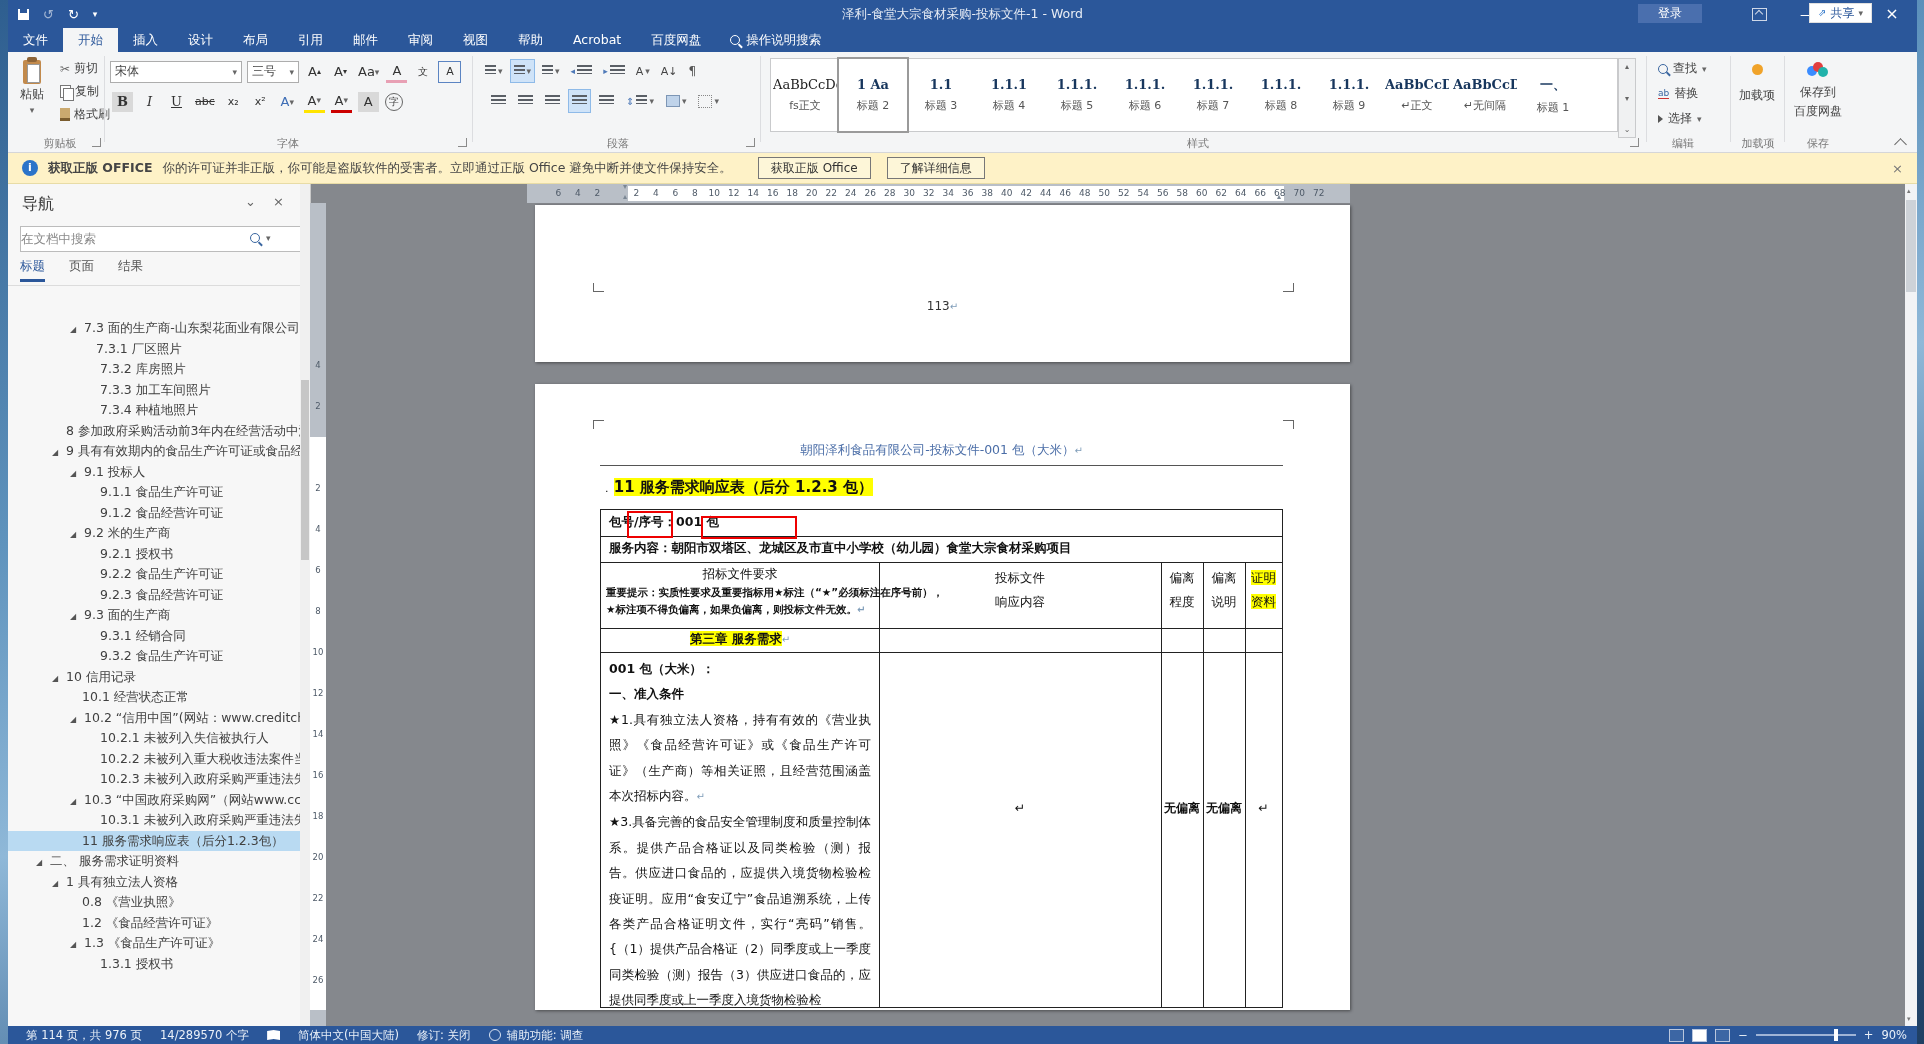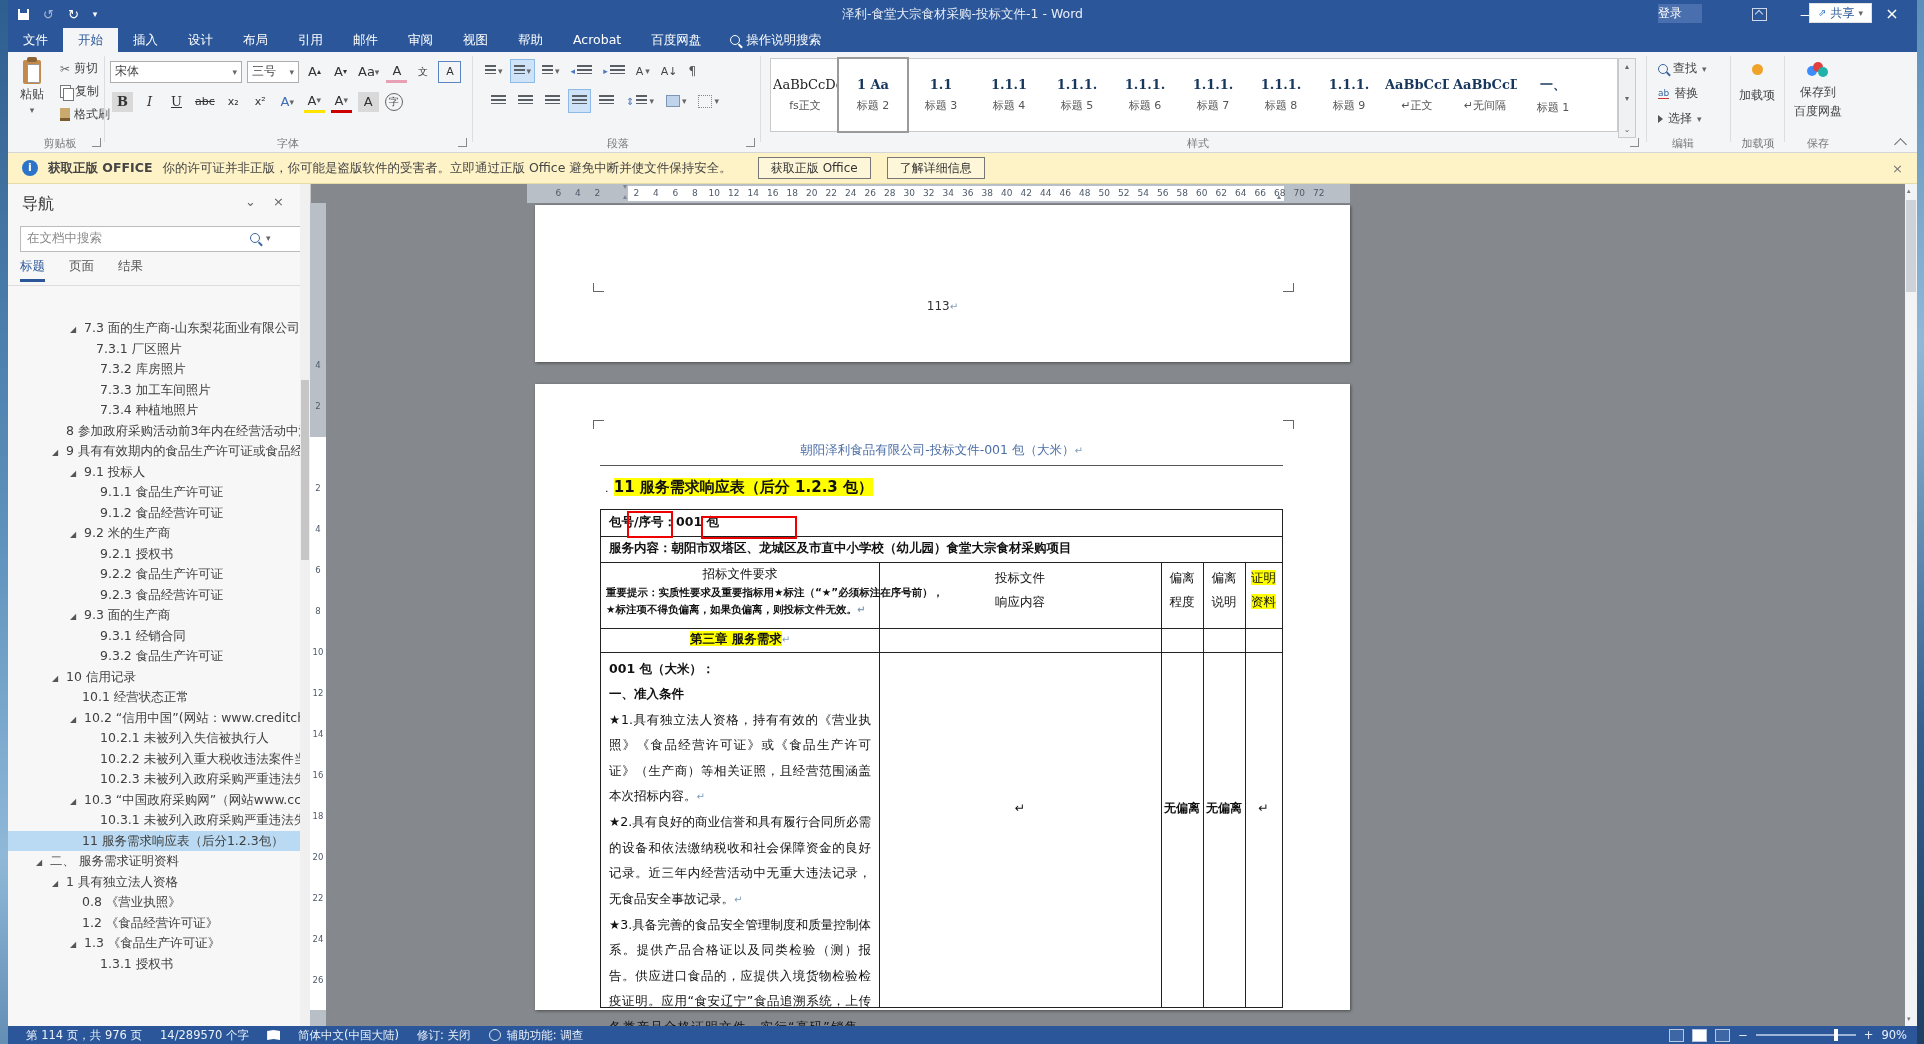--- a/index.html
+++ b/index.html
@@ -15,7 +15,7 @@
   .sav{width:11px;height:11px;background:#fff;position:relative;display:inline-block}
   .sav::after{content:"";position:absolute;left:2px;top:0;width:7px;height:4px;background:#2b579a}
   .title-text{position:absolute;left:0;right:0;top:0;height:28px;line-height:28px;text-align:center;font-size:12.5px;color:#e8edf5}
-  .signin{position:absolute;right:215px;top:4px;width:44px;height:19px;line-height:19px;text-align:left;
+  .signin{position:absolute;right:215px;top:4px;width:64px;height:19px;line-height:19px;text-align:center;
           font-size:12px;background:#4a6fae;color:#fff}
   .wctl{position:absolute;top:0;height:28px;width:30px;text-align:center;line-height:28px;font-size:14px;color:#fff}
   .ribopt{position:absolute;right:150px;top:8px;width:13px;height:11px;border:1px solid #cfd8e8}

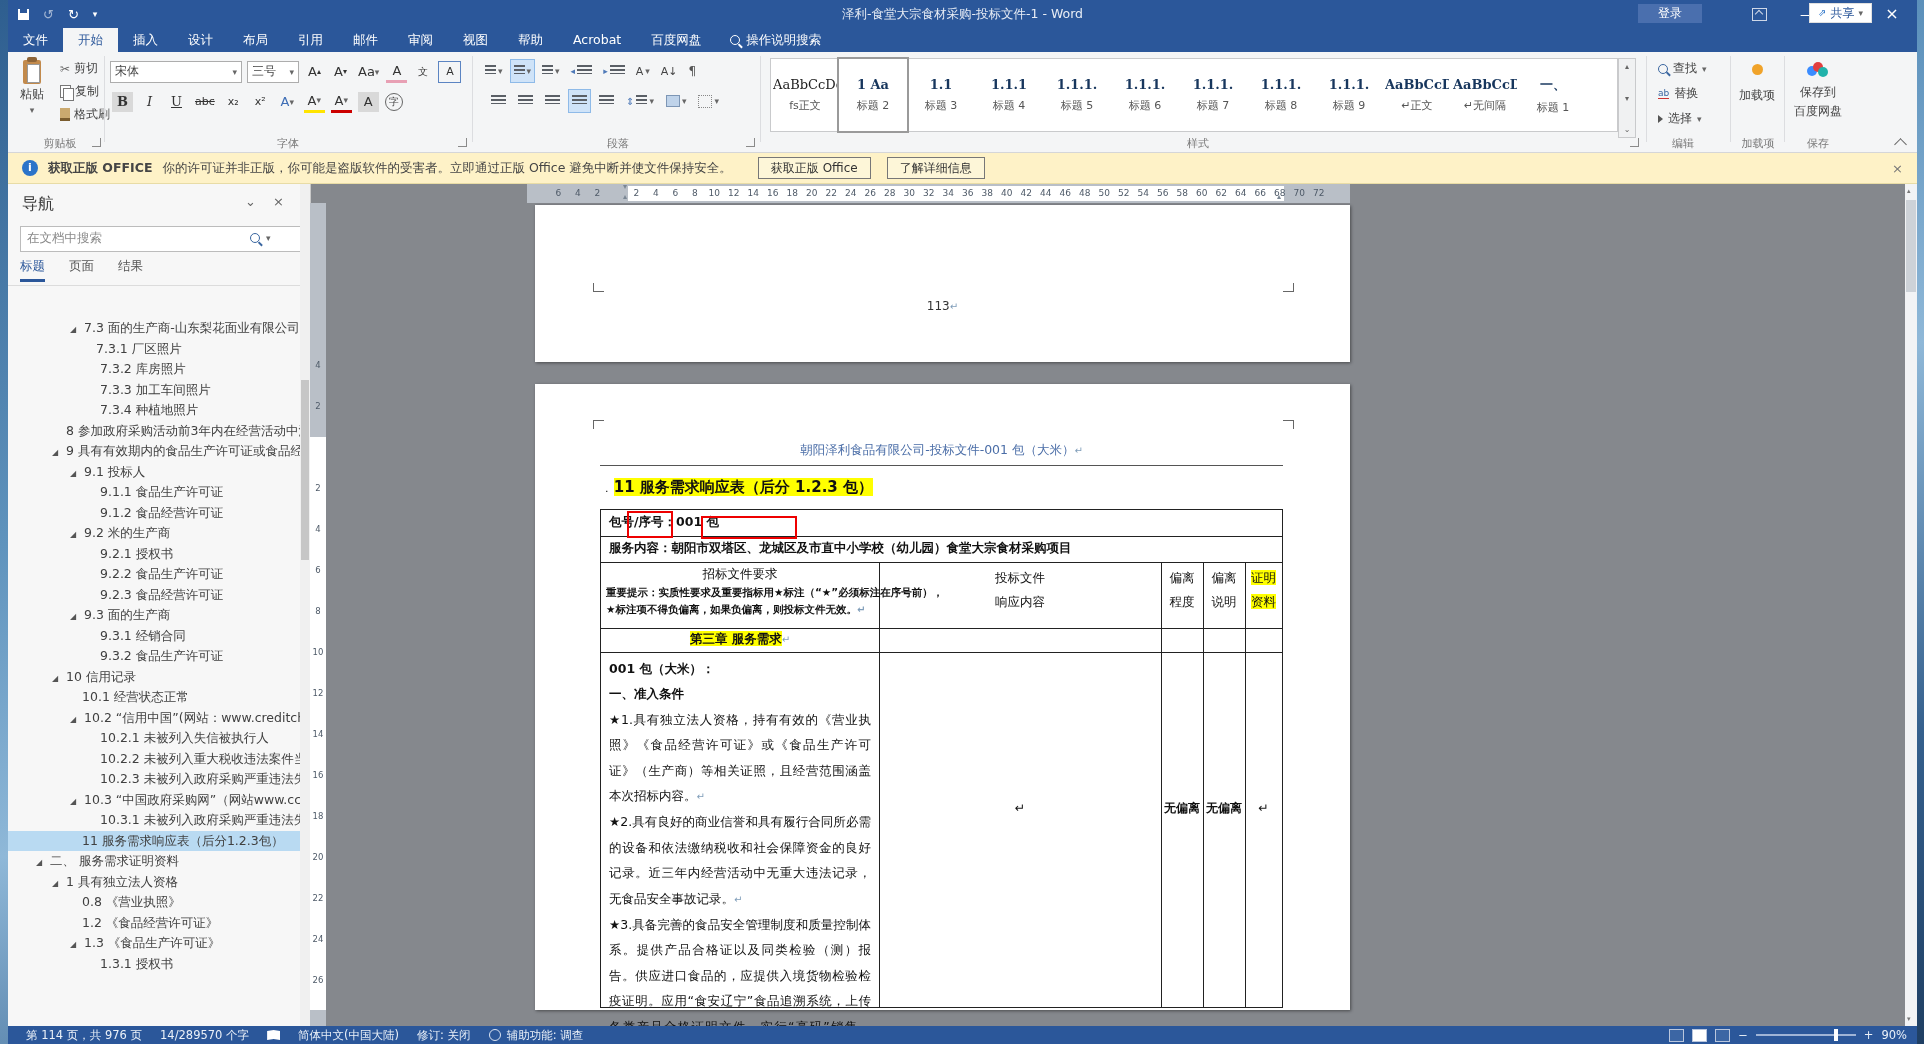--- a/index.html
+++ b/index.html
@@ -86,7 +86,7 @@
   .nav-title{position:absolute;left:14px;top:10px;font-size:16px;color:#3b3b3b}
   .nav-x{position:absolute;top:10px;font-size:13px;color:#666}
   .nav-search{position:absolute;left:12px;top:42px;width:252px;height:24px;border:1px solid #bcbcbc;background:#fff;
-              font-size:12.5px;color:#7f1d1d;padding:0 36px 0 6px;font-family:Liberation Mono, monospace}
+              font-size:12.5px;color:#7f1d1d;padding:0 36px 0 0;font-family:Liberation Sans, sans-serif}
   .nav-search::placeholder{color:#8a8a8a}
   .ns-ic{position:absolute;top:49px;color:#666}
   .ntab{position:absolute;top:74px;font-size:12.5px;color:#555;padding-bottom:4px}

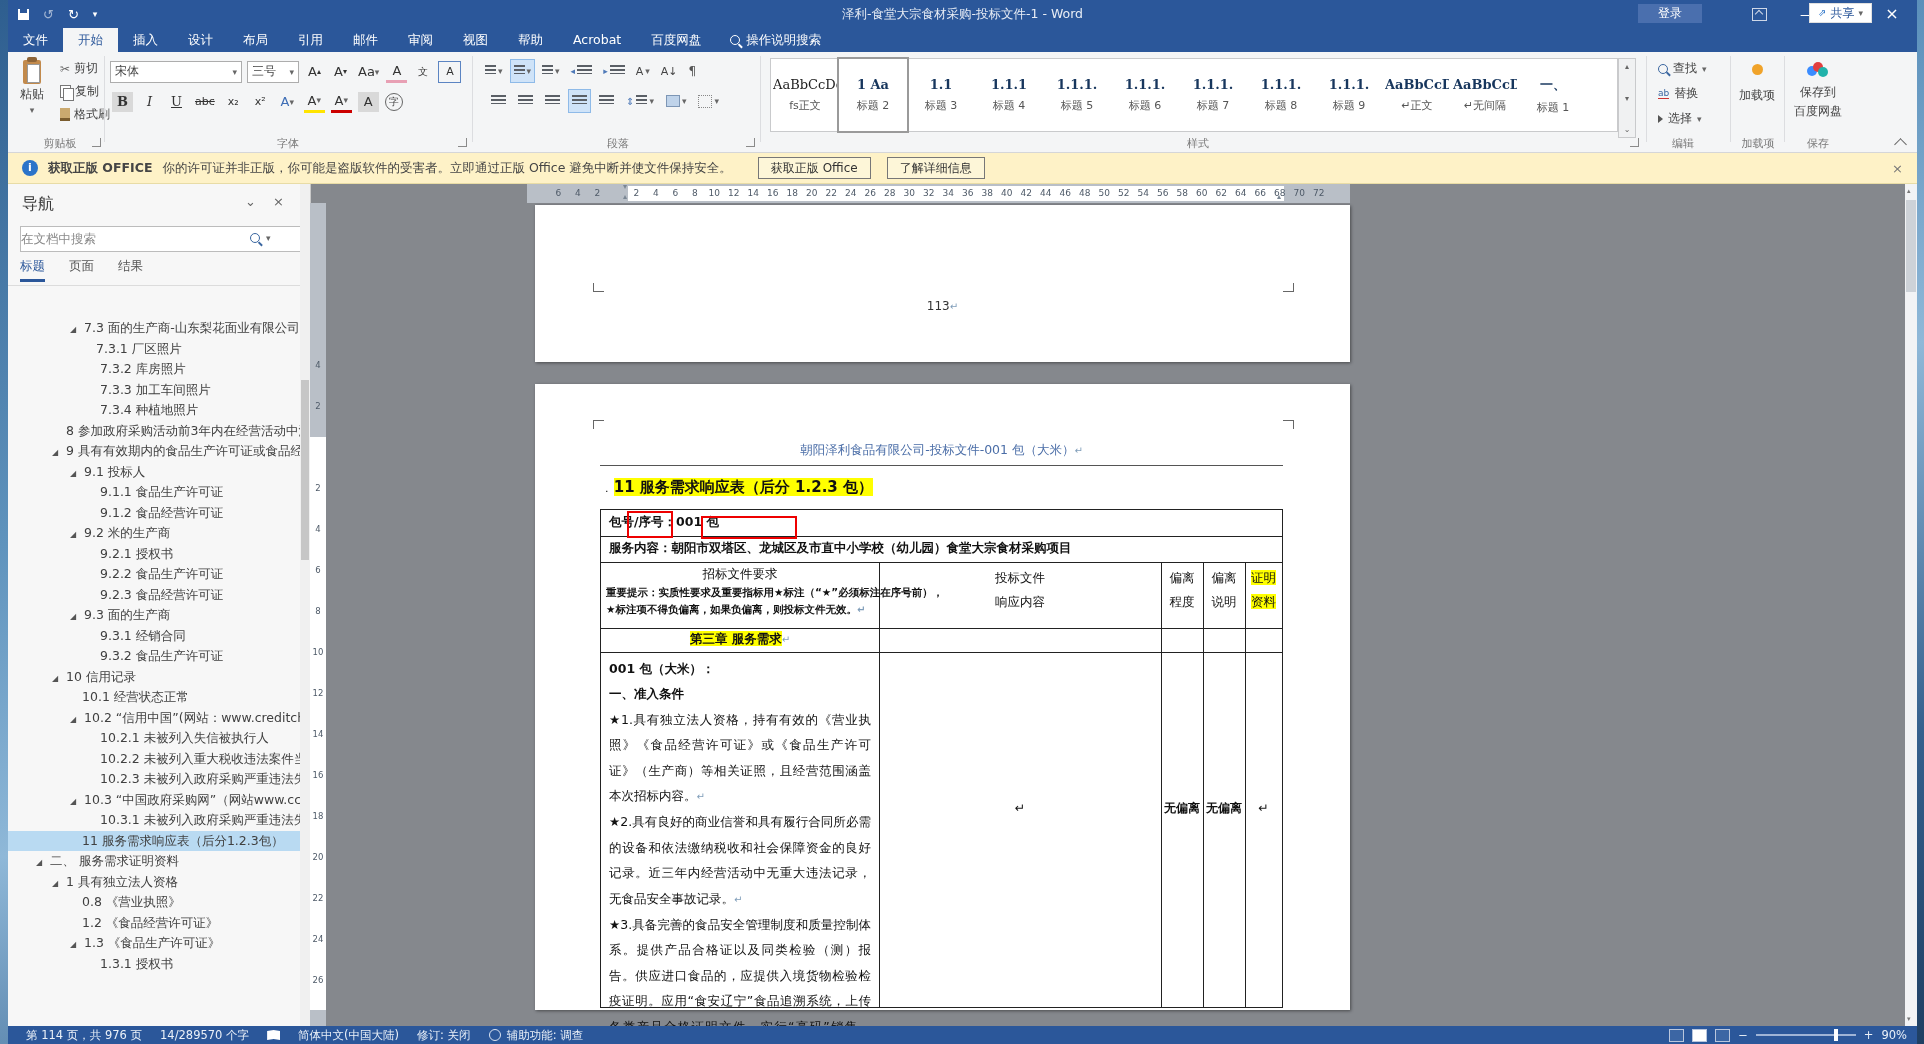--- a/index.html
+++ b/index.html
@@ -671,7 +671,6 @@
           <div style="font-weight:bold">001 包（大米）：</div>
           <div style="font-weight:bold">一、准入条件</div>
           <div><span>★1.具有独立法人资格，持有有效的《营业执照》《食品经营许可证》或《食品生产许可证》（生产商）等相关证照，且经营范围涵盖本次招标内容。</span><span class="pilcrow">↵</span></div>
-          <div><span>★2.具有良好的商业信誉和具有履行合同所必需的设备和依法缴纳税收和社会保障资金的良好记录。近三年内经营活动中无重大违法记录，无食品安全事故记录。</span><span class="pilcrow">↵</span></div>
           <div>★3.具备完善的食品安全管理制度和质量控制体系。提供产品合格证以及同类检验（测）报告。供应进口食品的，应提供入境货物检验检疫证明。应用“食安辽宁”食品追溯系统，上传各类产品合格证明文件，实行“亮码”销售。{（1）提供产品合格证（2）同季度或上一季度同类检验（测）报告（3）供应进口食品的，应提供同季度或上一季度入境货物检验检</div>
         </div>
         <div class="tcell pilcrow" style="left:278px;top:290px;width:282px;text-align:center">↵</div>

